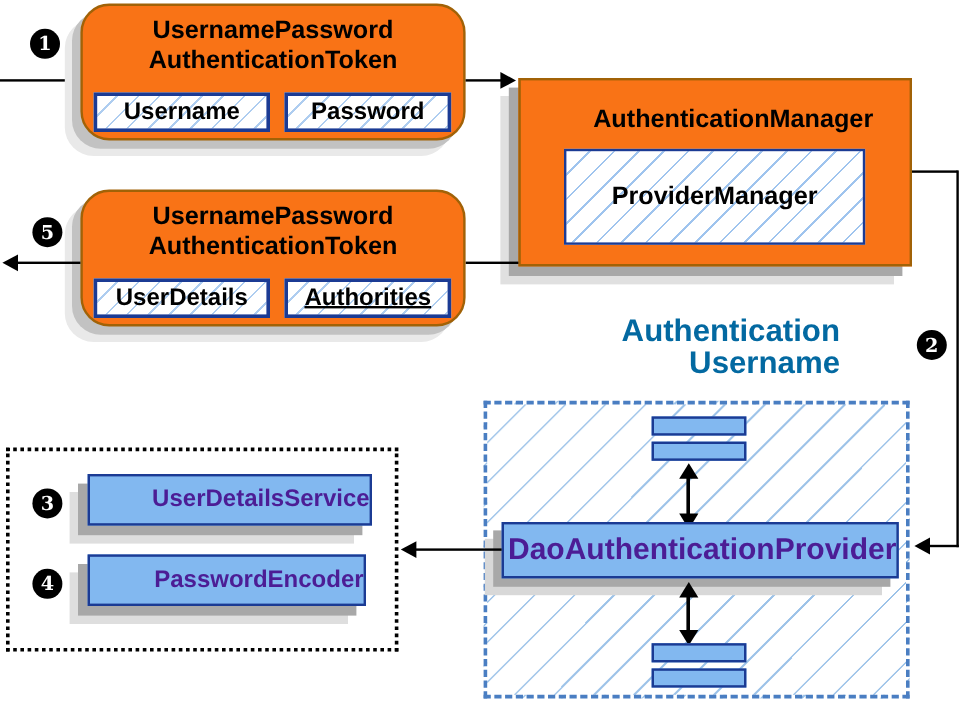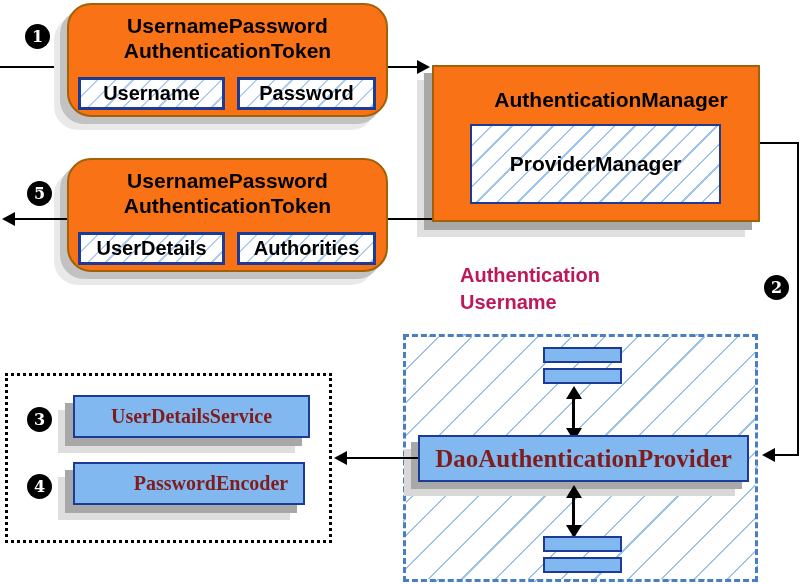--- a/index.html
+++ b/index.html
@@ -108,7 +108,7 @@
     <div class="hatchbox" style="left:9px;top:72px;width:147px;height:33px;align-items:center;">
       <span>UserDetails</span>
     </div>
-    <div class="hatchbox" style="left:168px;top:72px;width:139px;height:33px;">
+    <div class="hatchbox" style="left:168px;top:72px;width:139px;height:33px;text-decoration:underline;">
       <span>Authorities</span>
     </div>
   </div>

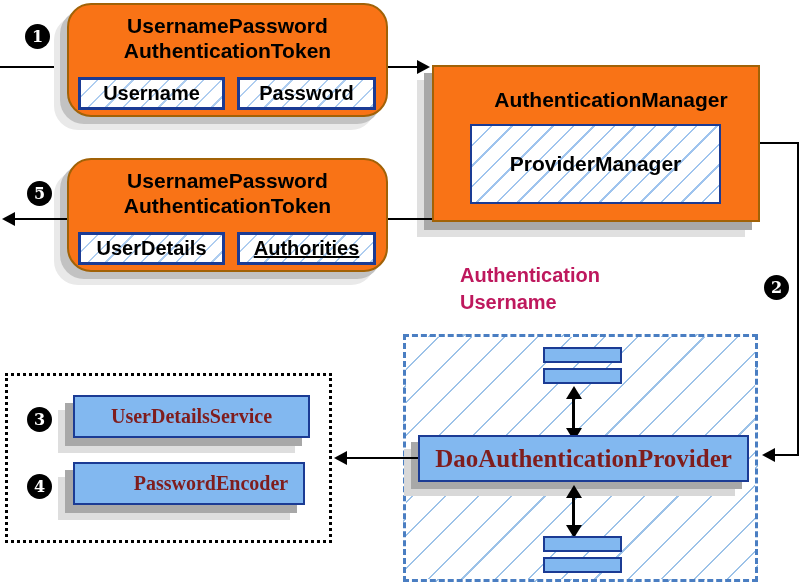--- a/index.html
+++ b/index.html
@@ -54,8 +54,8 @@
     box-shadow:-8px 8px 0 #a8a8a8, -15px 15px 0 #dedede;
     font-family:Liberation Serif, serif;
   }
-  .flowtitle { position:absolute; text-align:left; font-weight:bold; font-size:20px;
-    line-height:27px; color:#be185d; }
+  .flowtitle { position:absolute; text-align:right; font-weight:bold; font-size:26px;
+    line-height:27px; color:#0369a1; }
 </style>
 </head>
 <body>

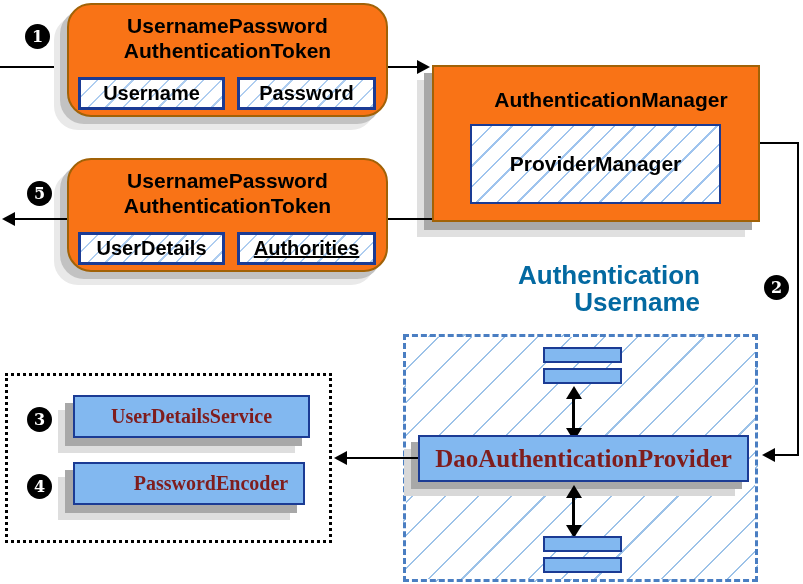--- a/index.html
+++ b/index.html
@@ -49,10 +49,9 @@
   .bar { position:absolute; width:79px; height:16px; background:#82b8f0; border:2px solid #1b3b94; }
   .service {
     position:absolute; background:#82b8f0; border:2px solid #1b3b94;
-    display:flex; align-items:center; justify-content:center;
-    font-weight:bold; font-size:20px; color:#7f1d1d;
+    display:flex; align-items:center; justify-content:flex-end;
+    font-weight:bold; font-size:20px; color:#4c1d95;
     box-shadow:-8px 8px 0 #a8a8a8, -15px 15px 0 #dedede;
-    font-family:Liberation Serif, serif;
   }
   .flowtitle { position:absolute; text-align:right; font-weight:bold; font-size:26px;
     line-height:27px; color:#0369a1; }

